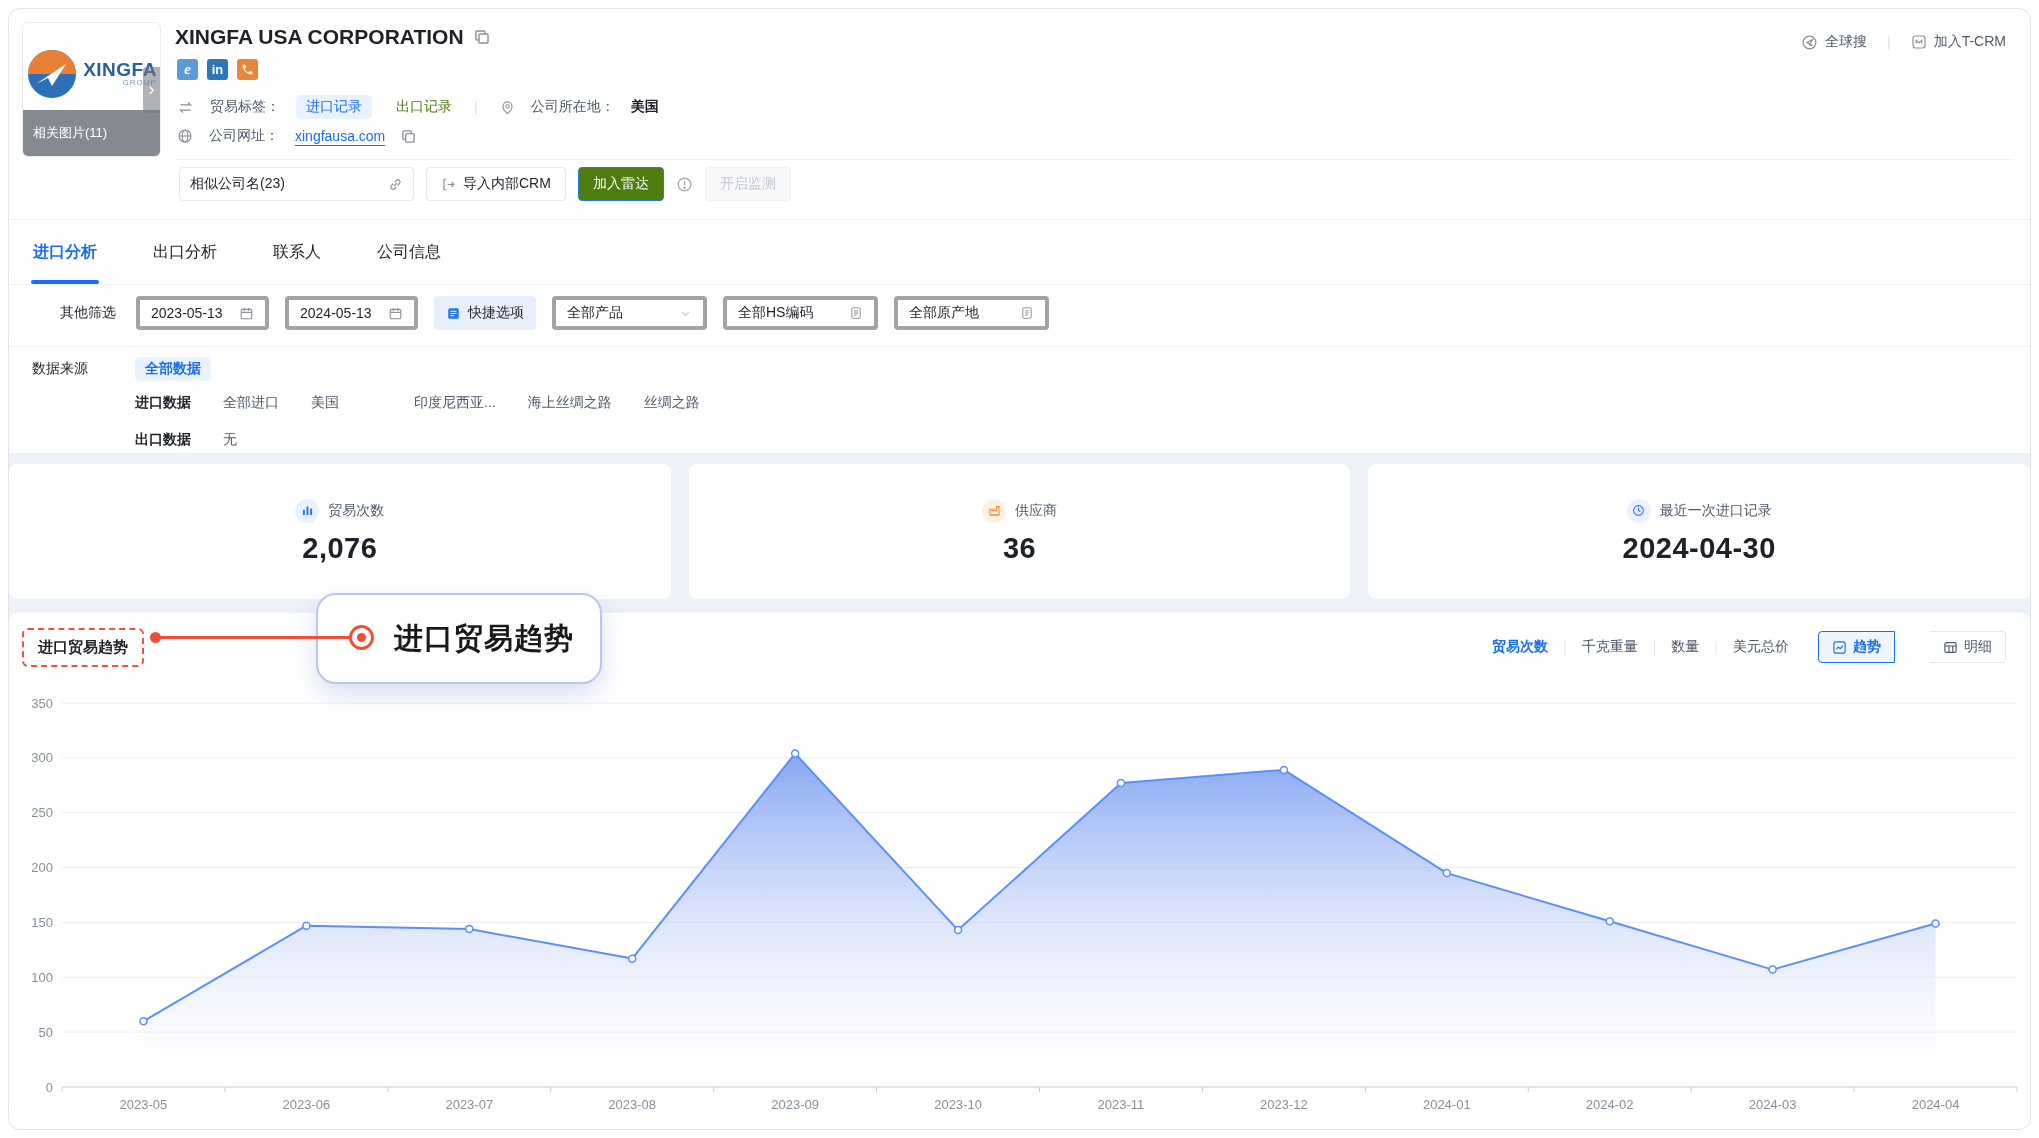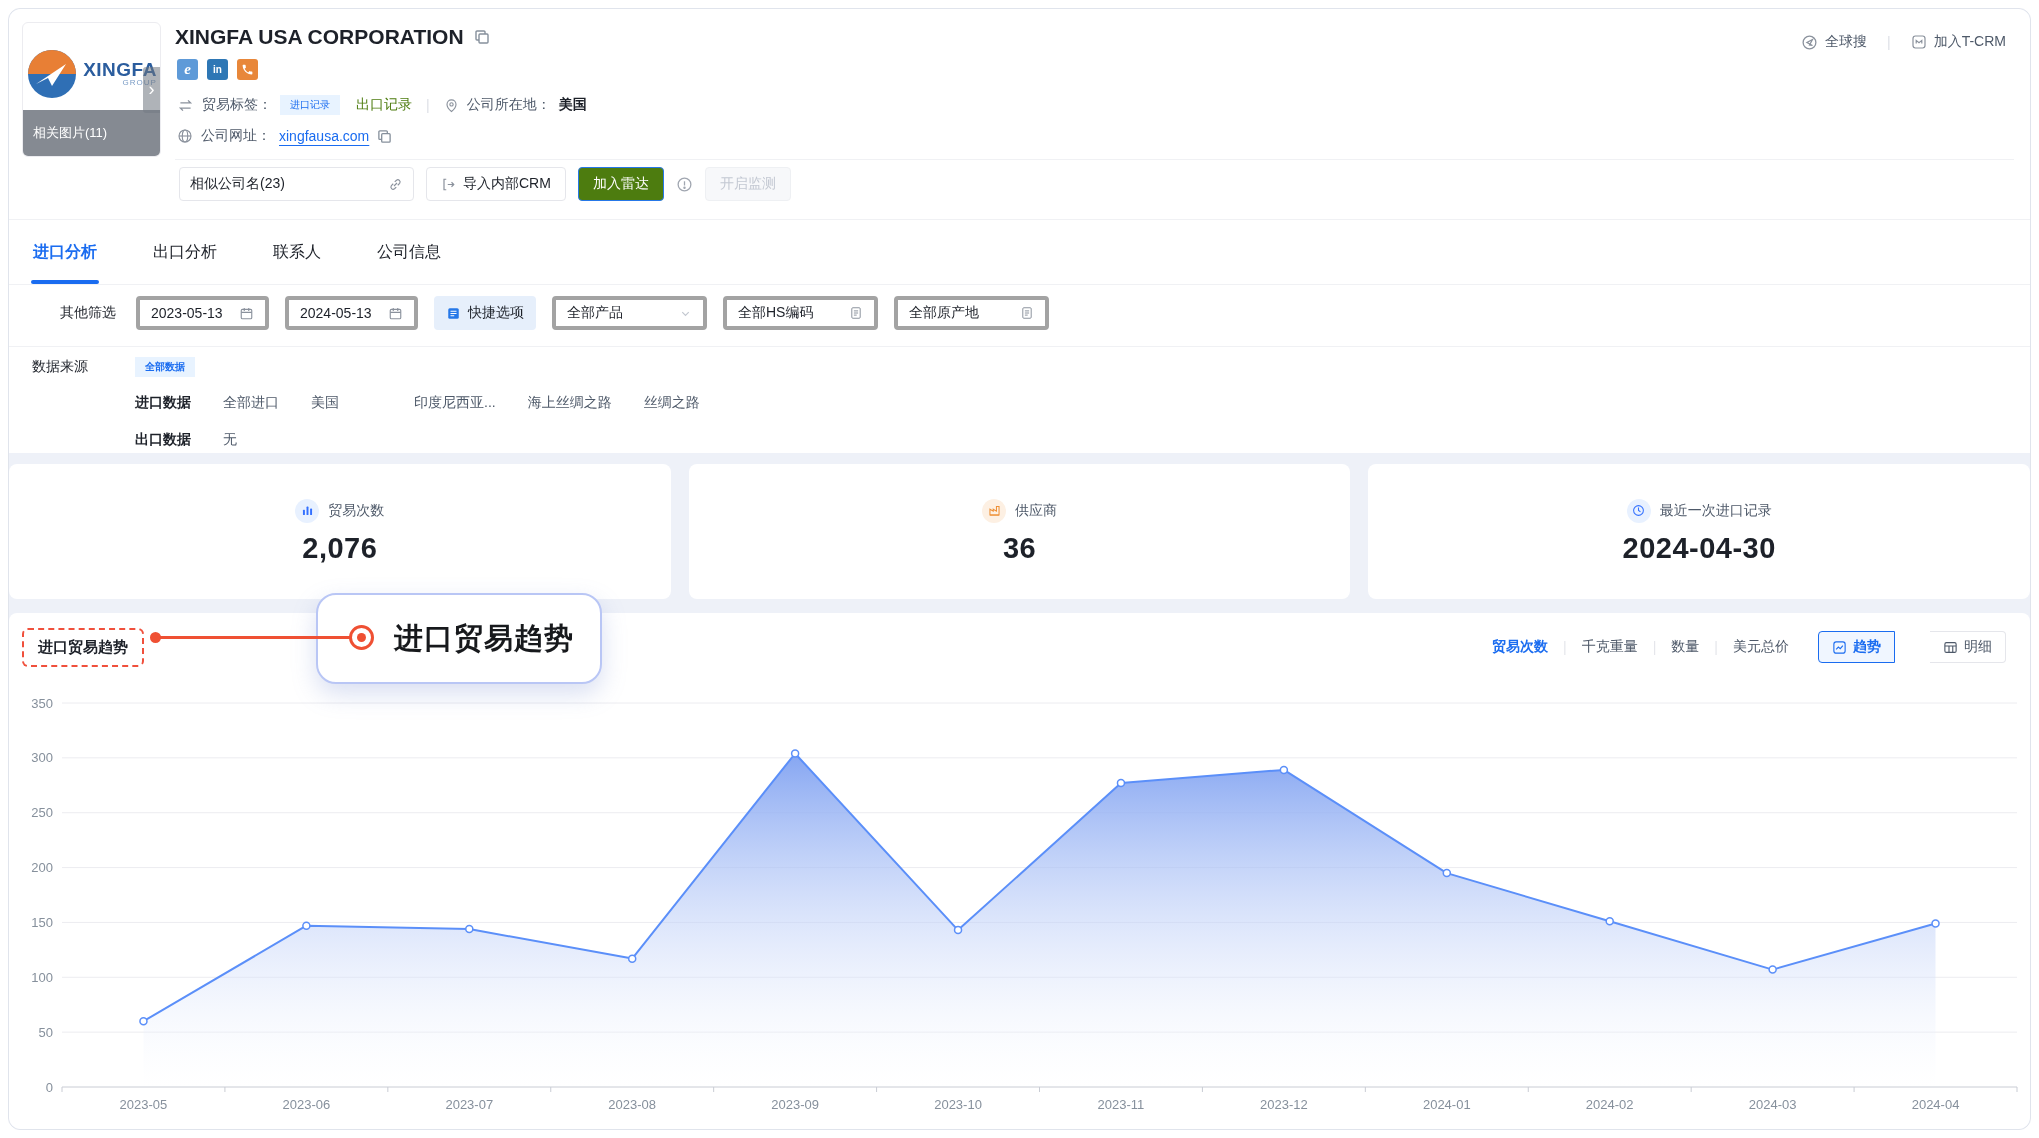--- a/index.html
+++ b/index.html
@@ -35,7 +35,7 @@
   .s-ico { width:21px; height:21px; border-radius:3px; color:#fff; font-weight:700;
     display:flex; align-items:center; justify-content:center; font-size:12px; cursor:pointer; }
   .s-web { background:#5e9ad8; font-style:italic; font-family:"Liberation Serif",serif; font-size:15px; }
-  .s-in  { background:#2e77b5; font-size:10px; }
+  .s-in  { background:#2e77b5; font-size:13px; }
   .s-tel { background:#e8873a; font-size:13px; }
 
   .meta-row { position:absolute; left:168px; display:flex; align-items:center; gap:8px; font-size:14px; }

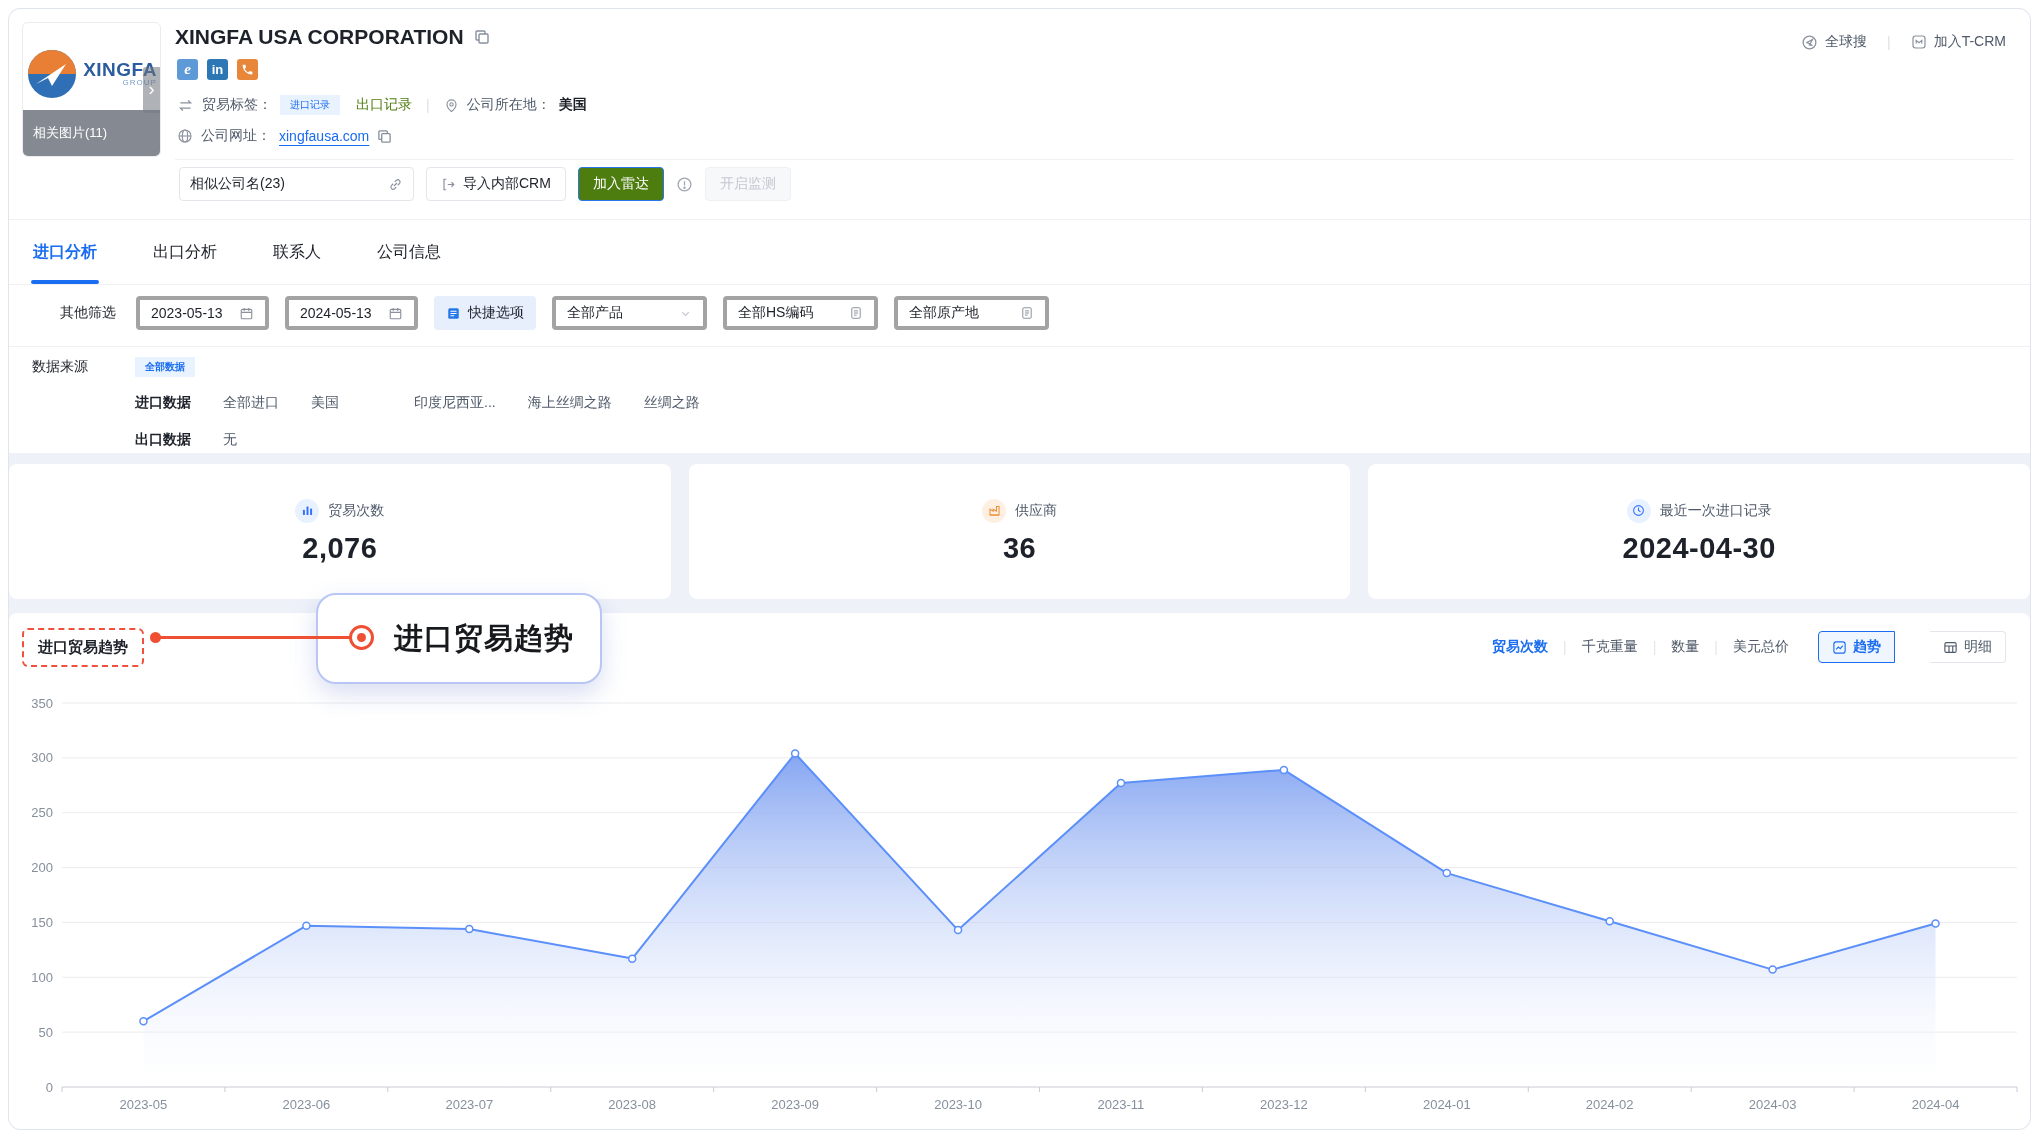--- a/index.html
+++ b/index.html
@@ -38,7 +38,7 @@
   .s-in  { background:#2e77b5; font-size:13px; }
   .s-tel { background:#e8873a; font-size:13px; }
 
-  .meta-row { position:absolute; left:168px; display:flex; align-items:center; gap:8px; font-size:14px; }
+  .meta-row { position:absolute; left:168px; display:flex; align-items:center; gap:16px; font-size:14px; }
   .meta-label { color:#4e5969; }
   .g-ico { color:#8a919c; display:inline-flex; }
   .tag-blue { background:#e8f3ff; color:#1a6cf0; padding:3px 10px; border-radius:0; font-size:10px; }

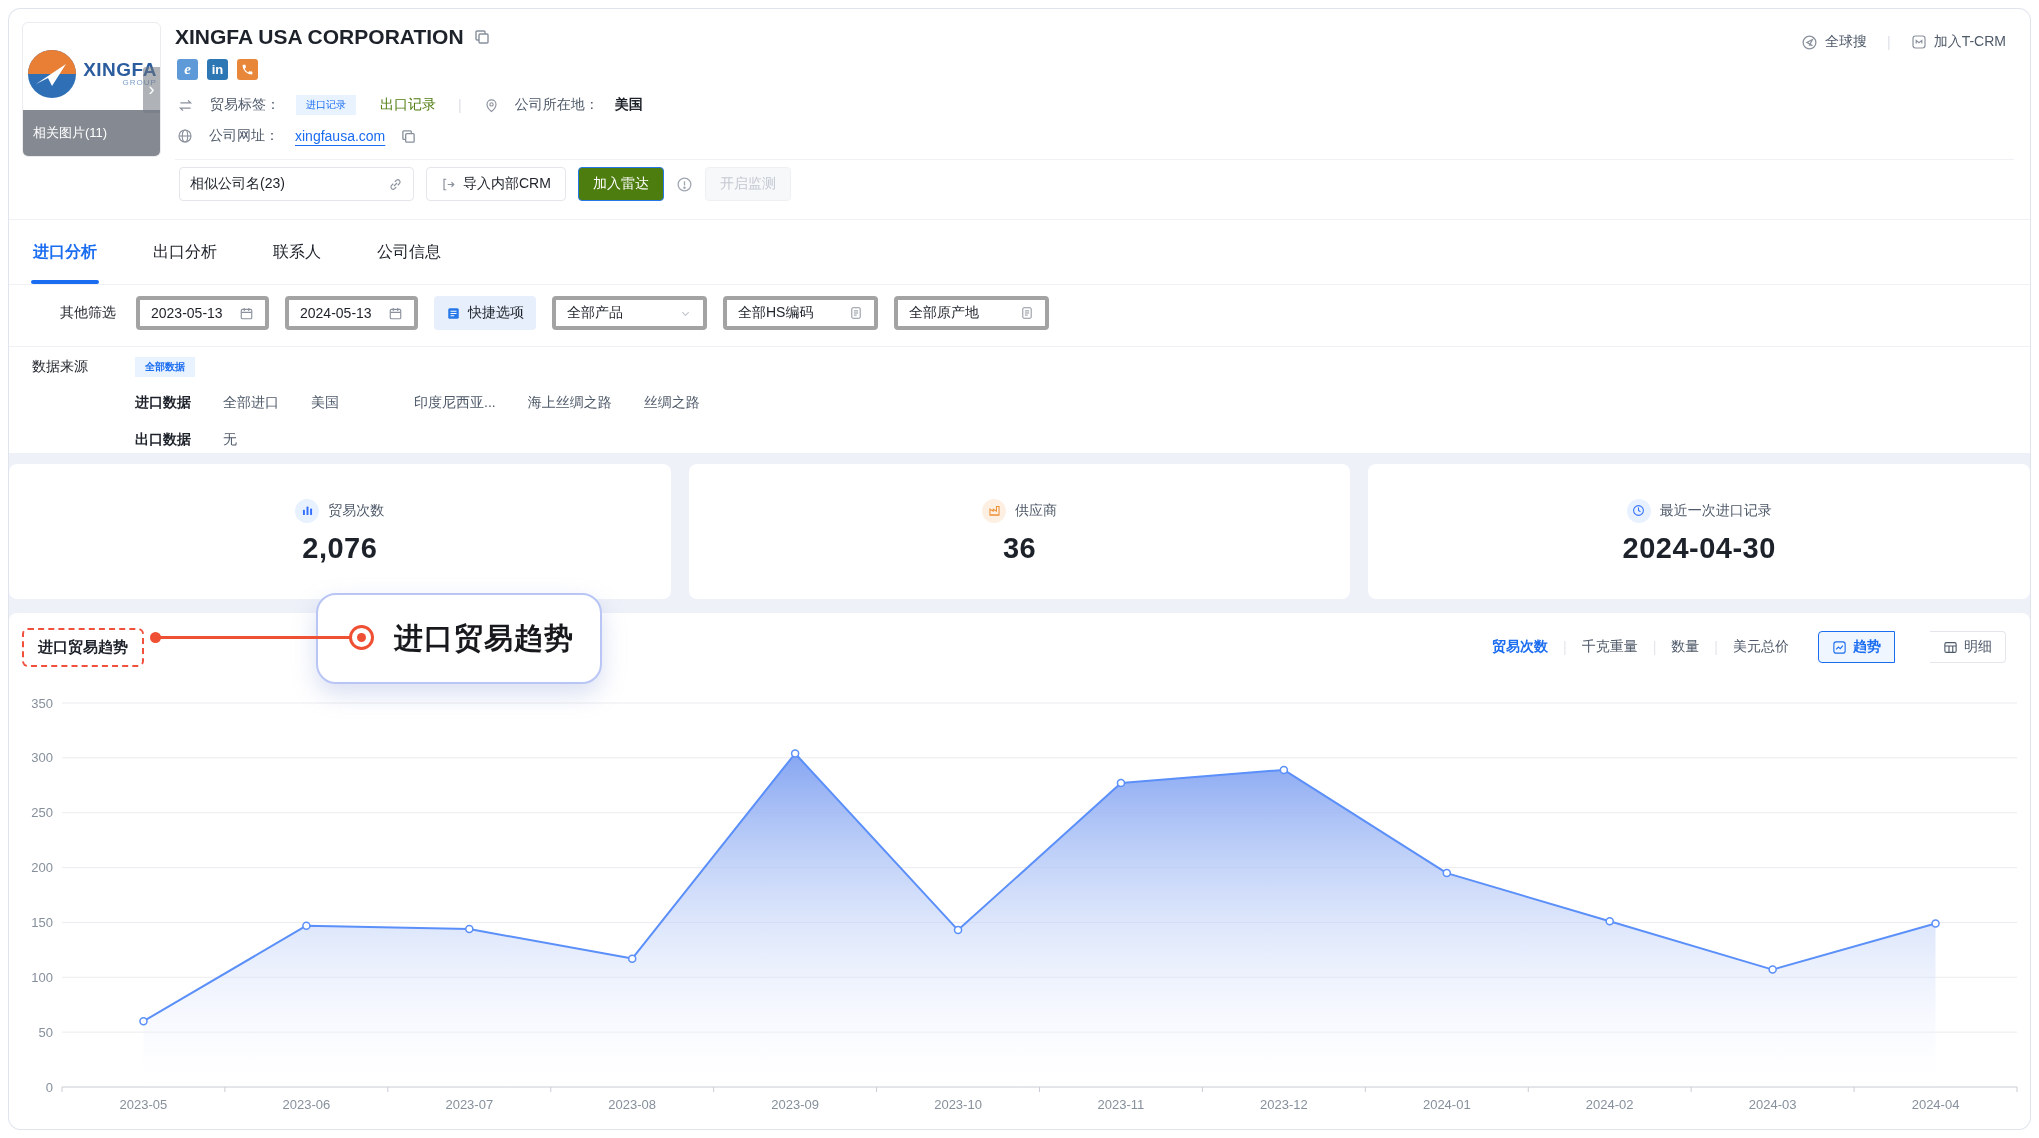--- a/index.html
+++ b/index.html
@@ -41,7 +41,7 @@
   .meta-row { position:absolute; left:168px; display:flex; align-items:center; gap:16px; font-size:14px; }
   .meta-label { color:#4e5969; }
   .g-ico { color:#8a919c; display:inline-flex; }
-  .tag-blue { background:#e8f3ff; color:#1a6cf0; padding:3px 10px; border-radius:0; font-size:10px; }
+  .tag-blue { background:#e8f3ff; color:#1a6cf0; padding:3px 10px; border-radius:5px; font-size:14px; }
   .tag-plain { color:#4d7c0f; font-weight:500; }
   .v-sep { color:#dcdfe6; margin:0 6px; }
   .bold-val { font-weight:600; }

